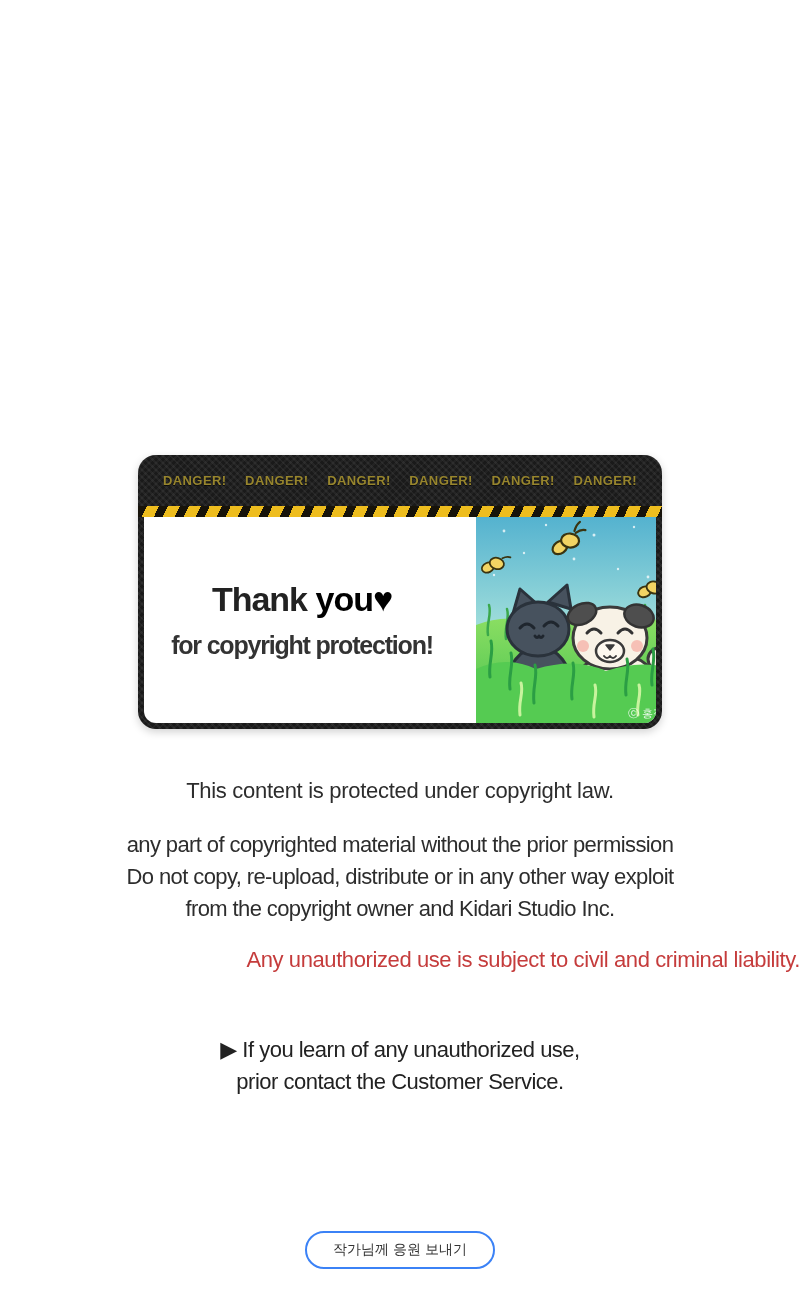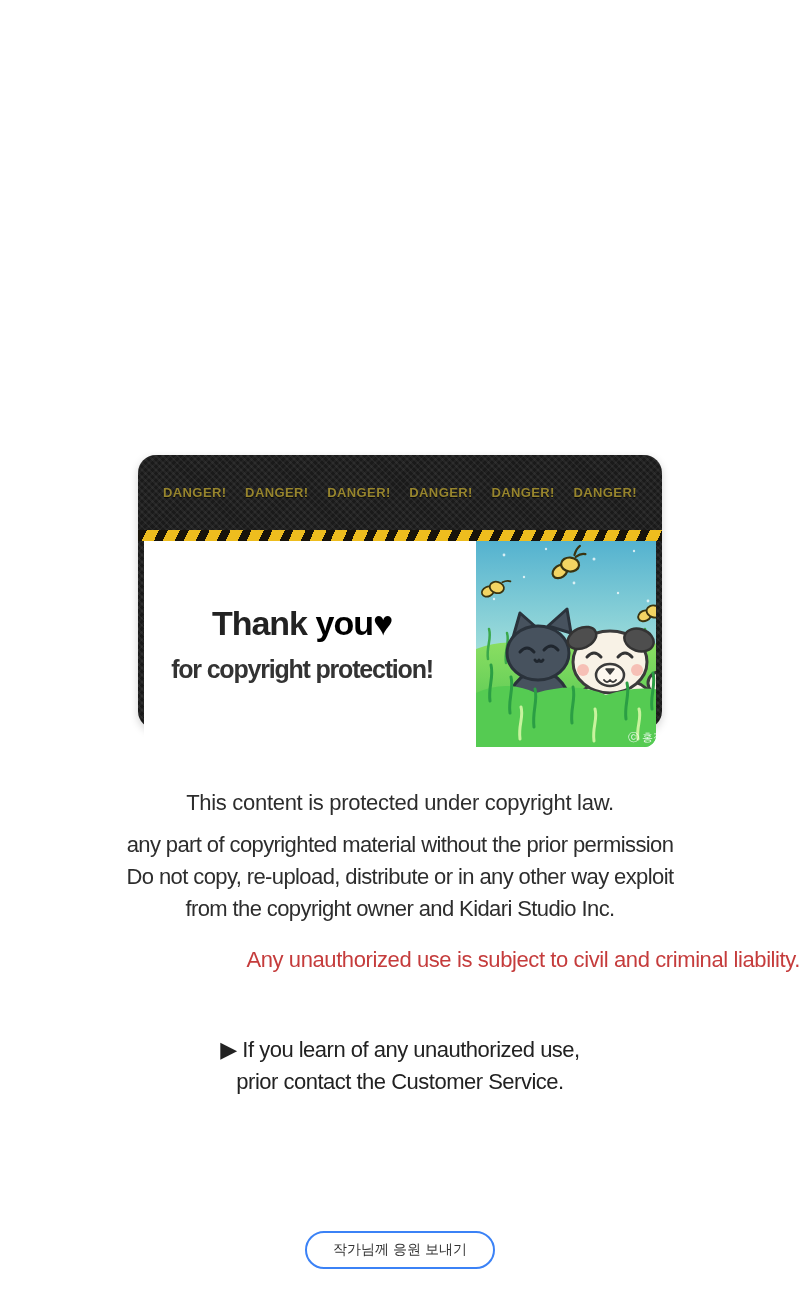--- a/index.html
+++ b/index.html
@@ -21,7 +21,7 @@
   }
   .danger-row{
     height:51px;display:flex;align-items:center;justify-content:space-between;
-    padding:12px 25px;
+    padding:0 25px;
   }
   .danger-label{
     font-size:13px;font-weight:700;letter-spacing:.4px;color:#97852d;

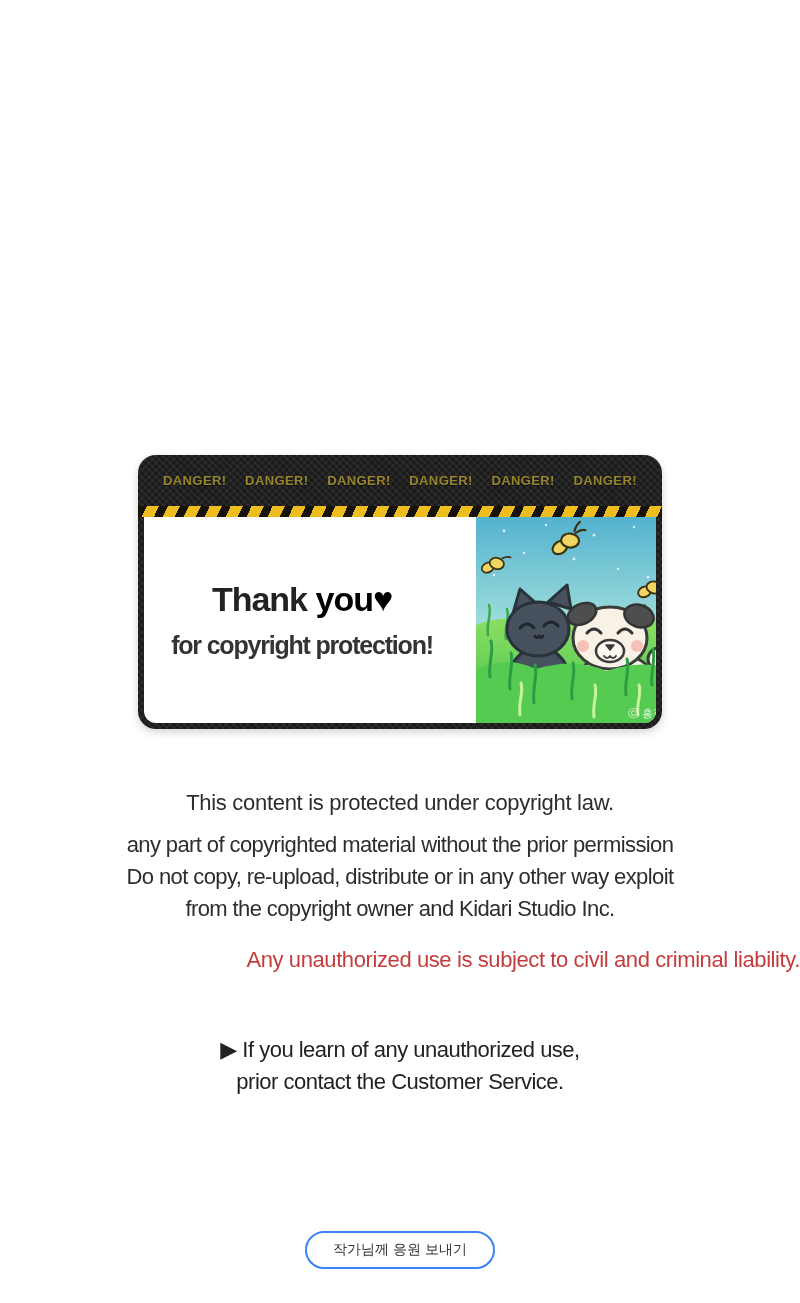--- a/index.html
+++ b/index.html
@@ -54,7 +54,7 @@
 
   
   .center-text{position:absolute;left:0;width:800px;text-align:center;}
-  .protected-line{top:776px;font-size:22px;letter-spacing:-.3px;line-height:30px;color:#2d2d2d;margin-top:12px;}
+  .protected-line{top:776px;font-size:22px;letter-spacing:-.3px;line-height:30px;color:#2d2d2d;}
   .paragraph{top:829px;font-size:22px;letter-spacing:-.6px;line-height:32px;color:#2d2d2d;}
   .warning-line{top:945px;font-size:22px;letter-spacing:-.4px;line-height:30px;color:#c53c3c;text-align:right;}
   .contact{top:1034px;font-size:22px;letter-spacing:-.5px;line-height:32px;color:#222222;}

